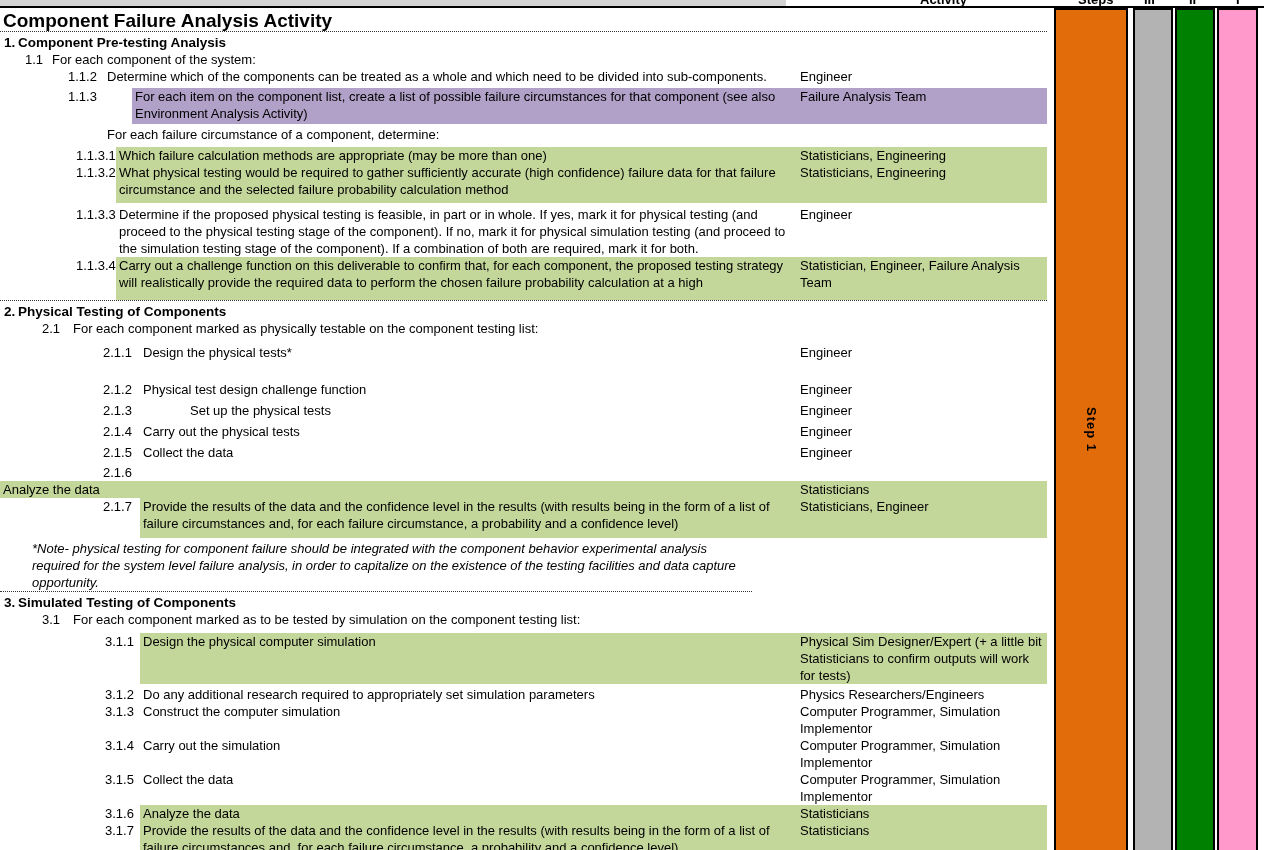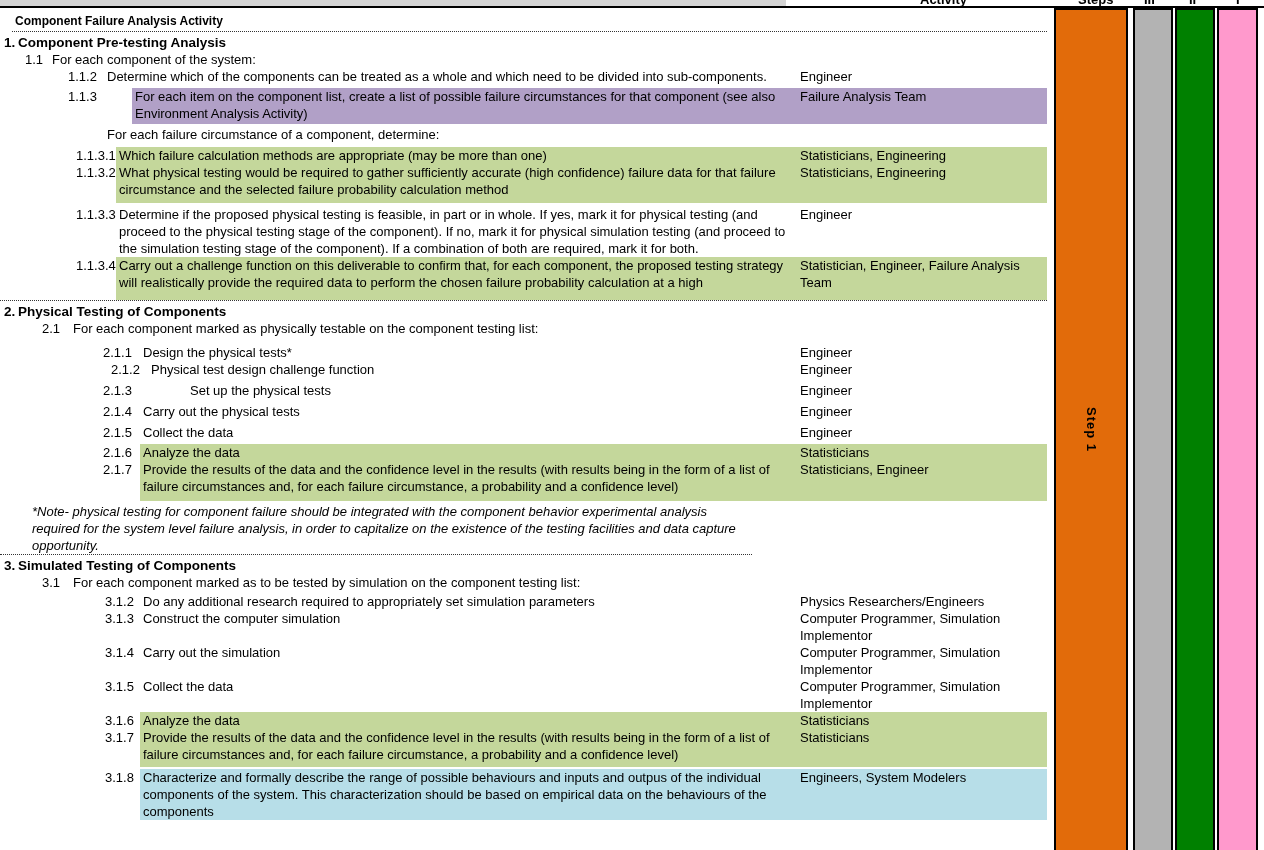--- a/index.html
+++ b/index.html
@@ -22,7 +22,7 @@
   
   .content { position:absolute; left:0; top:10px; width:1047px; }
   .row.sep { border-bottom:1px dotted #333; }
-  .row.title { font-size:12px; font-weight:bold; line-height:20px; padding:1px 0 0 3px;margin-left:12px; }
+  .row.title { font-size:19px; font-weight:bold; line-height:20px; padding:1px 0 0 3px; }
   .row.section { display:flex; font-weight:bold; font-size:13.5px; }
   .row.section .num { flex:none; width:18px; padding-left:4px; }
   .row.note { font-style:italic; padding-left:32px; width:752px; }

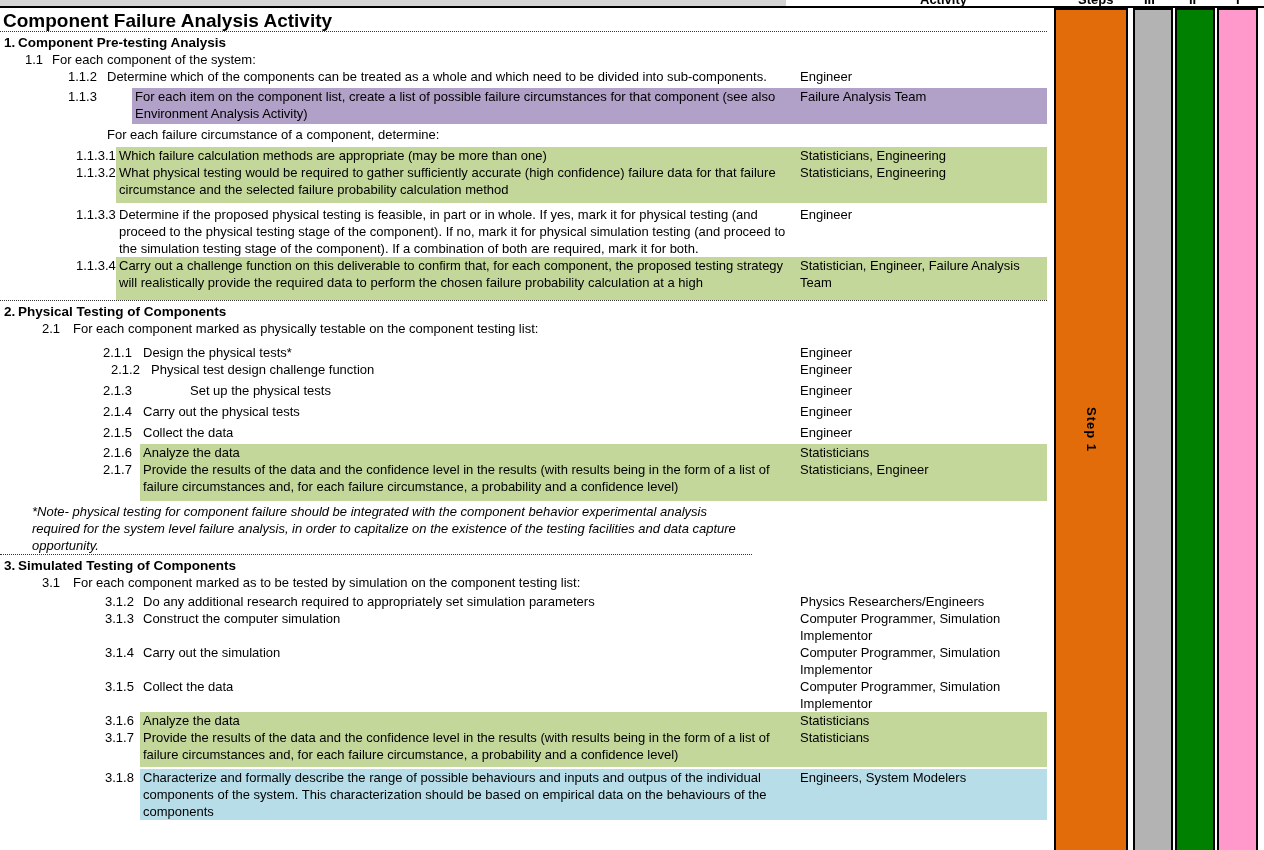--- a/index.html
+++ b/index.html
@@ -146,7 +146,7 @@
           <div class="brole">Engineer</div>
         </div>
       </div>
-      <div class="row task l3b" style="margin-top: 0; padding-left: 8px;">
+      <div class="row task l3b" style="margin-top: 20px;">
         <span class="num">2.1.2</span>
         <div class="body">
           <div class="btext">Physical test design challenge function</div>

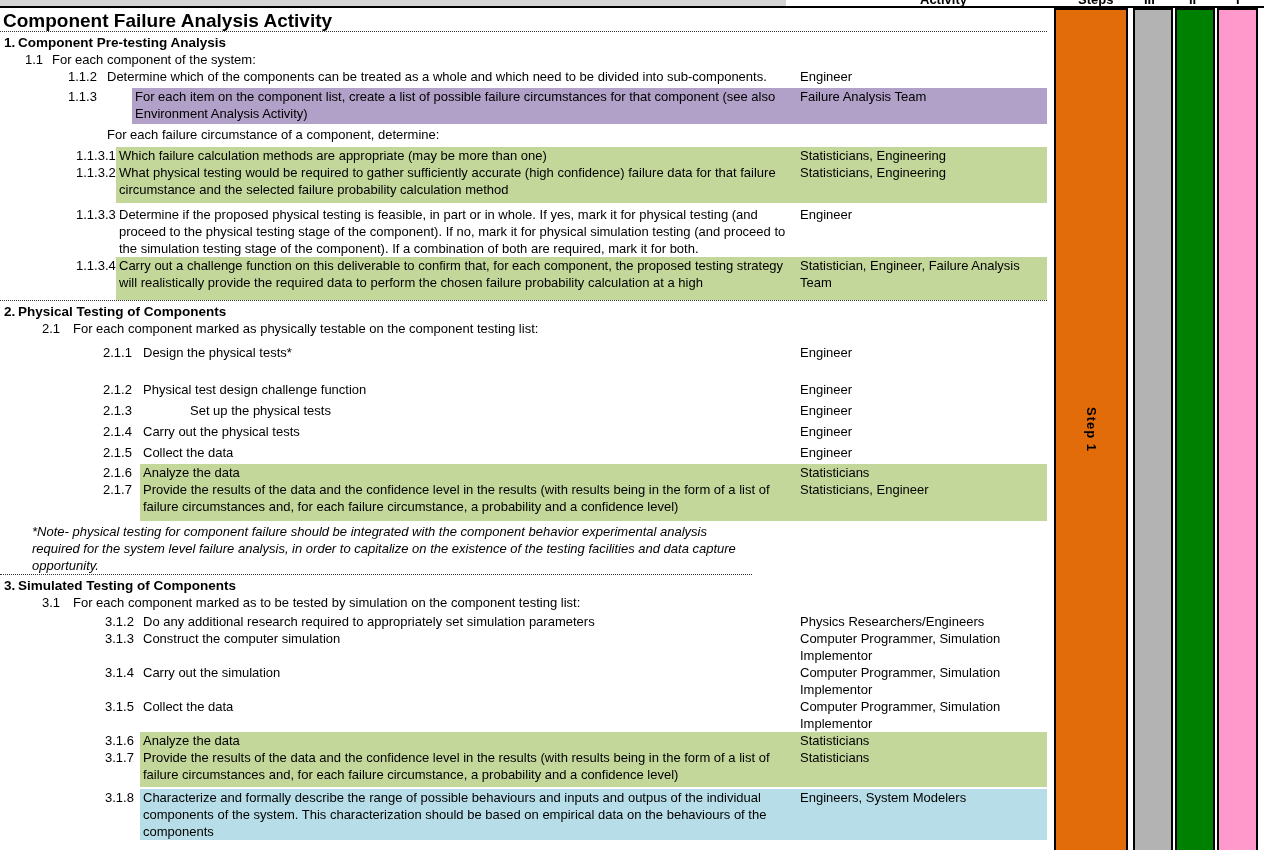--- a/index.html
+++ b/index.html
@@ -174,7 +174,7 @@
           <div class="brole">Engineer</div>
         </div>
       </div>
-      <div class="row task l3b" style="margin-top: 3px;">
+      <div class="row task l3b" style="margin-top: 3px; flex-direction: column;">
         <span class="num">2.1.6</span>
         <div class="body hl-green">
           <div class="btext">Analyze the data</div>

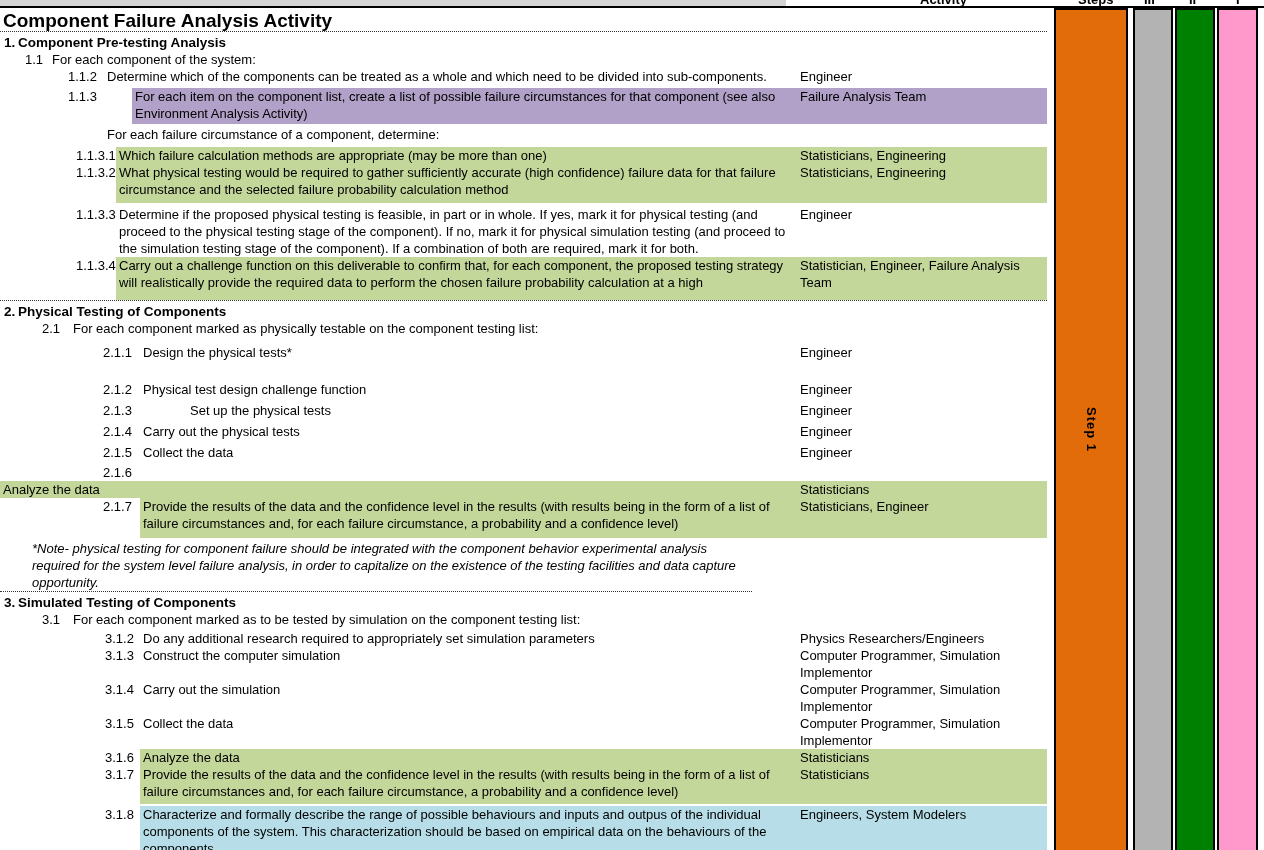--- a/index.html
+++ b/index.html
@@ -201,6 +201,13 @@
           <div class="btext">For each component marked as to be tested by simulation on the component testing list:</div>
         </div>
       </div>
+      <div class="row task l3c" style="margin-top: 5px;">
+        <span class="num">3.1.1</span>
+        <div class="body hl-green">
+          <div class="btext">Design the physical computer simulation</div>
+          <div class="brole">Physical Sim Designer/Expert (+ a little bit Statisticians to confirm outputs will work for tests)</div>
+        </div>
+      </div>
       <div class="row task l3c" style="margin-top: 2px;">
         <span class="num">3.1.2</span>
         <div class="body">

